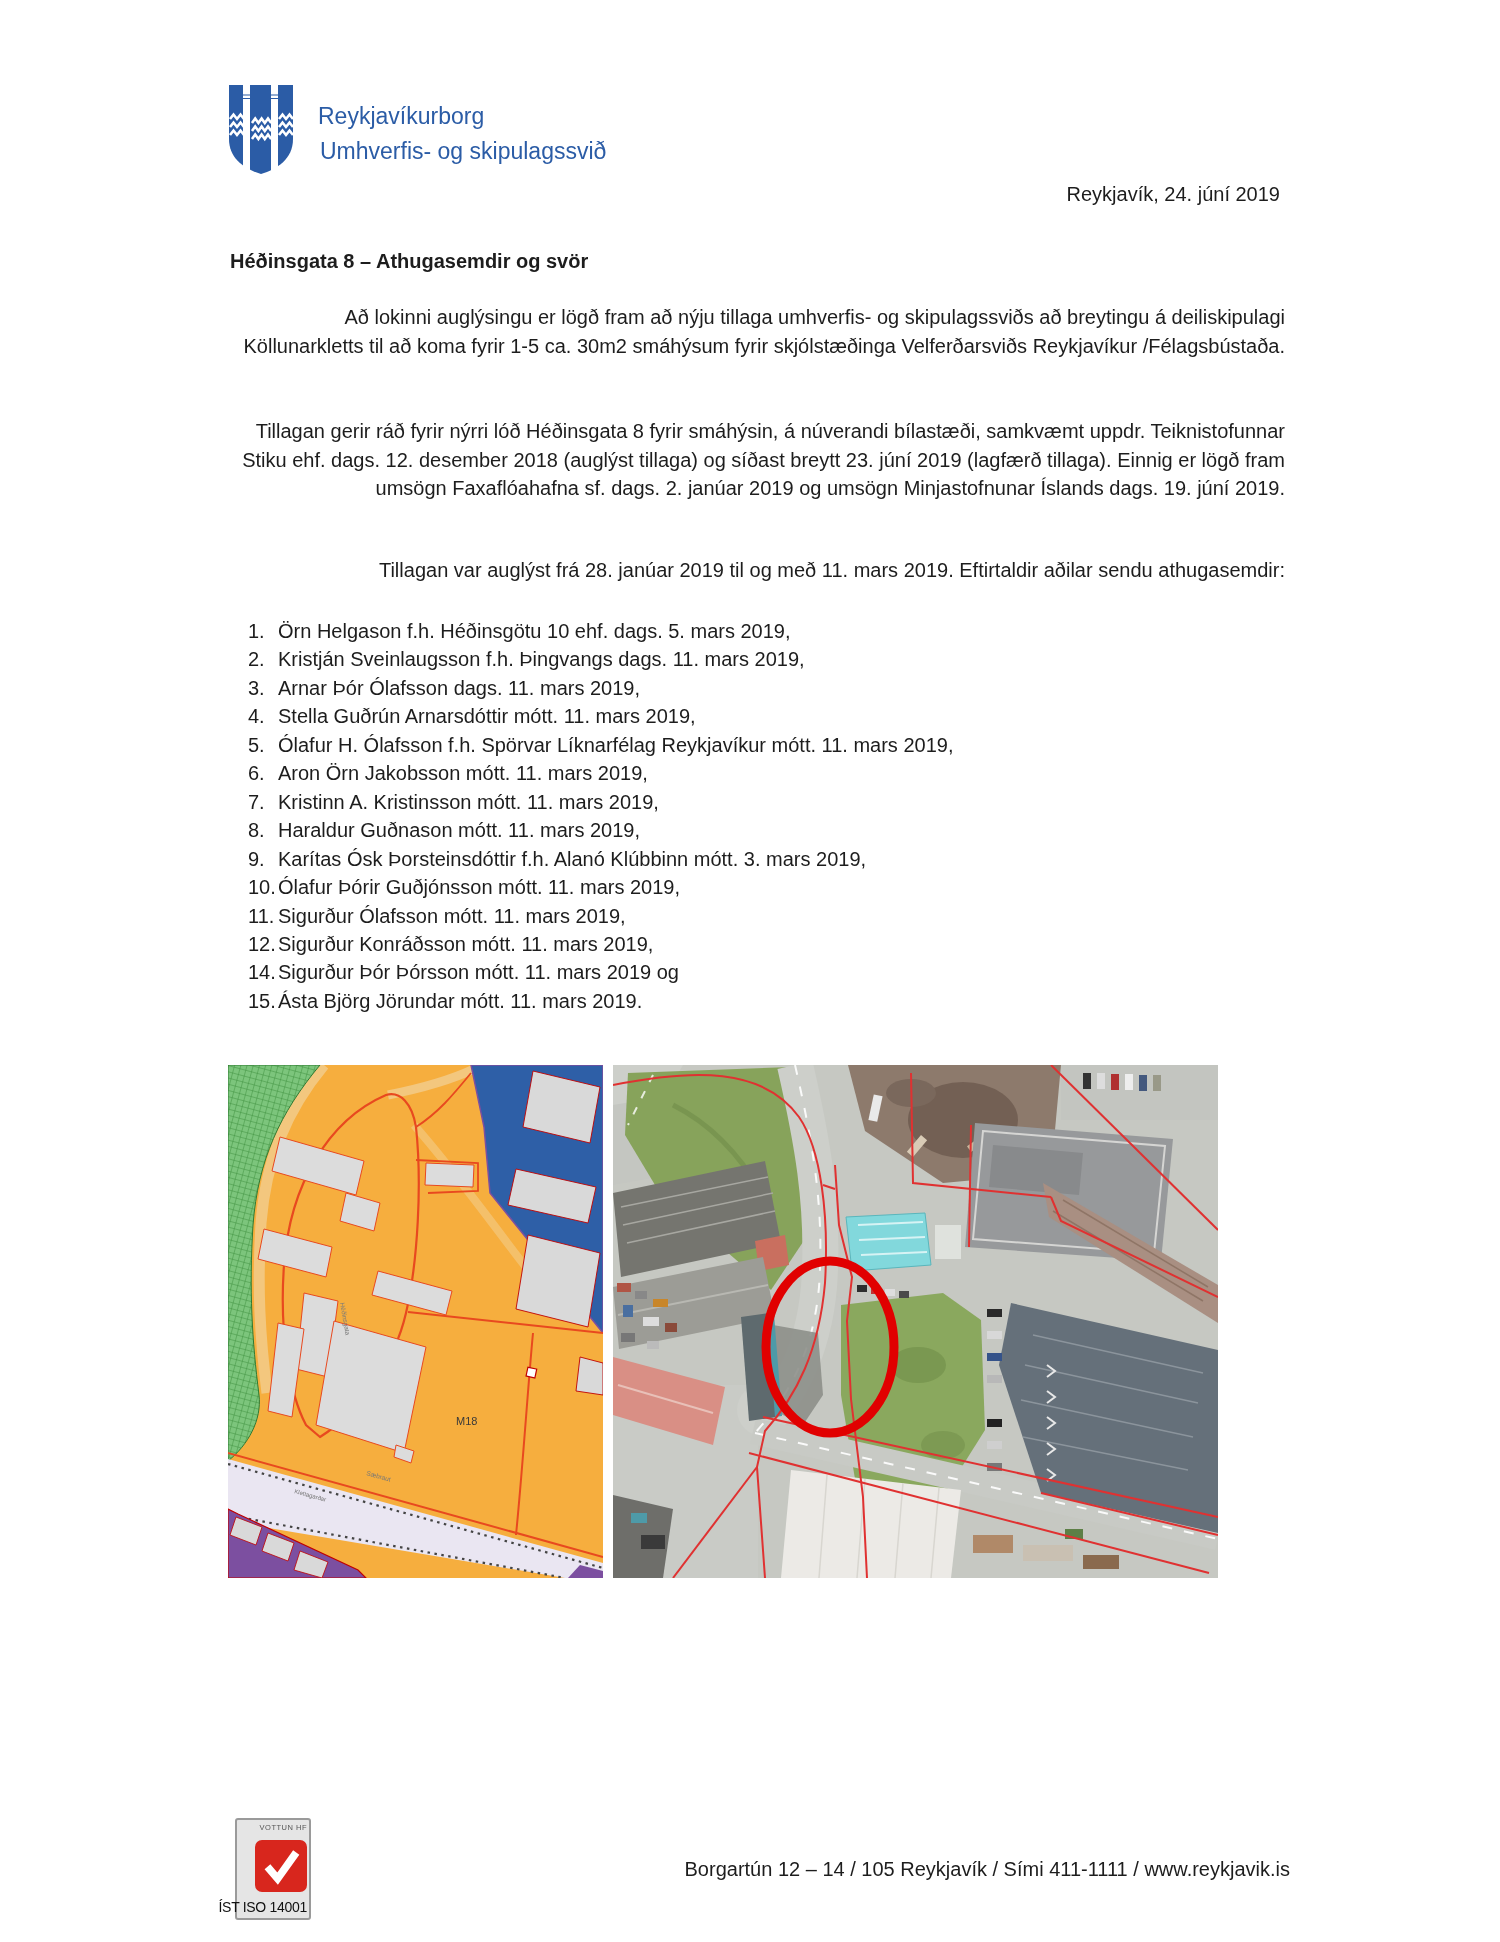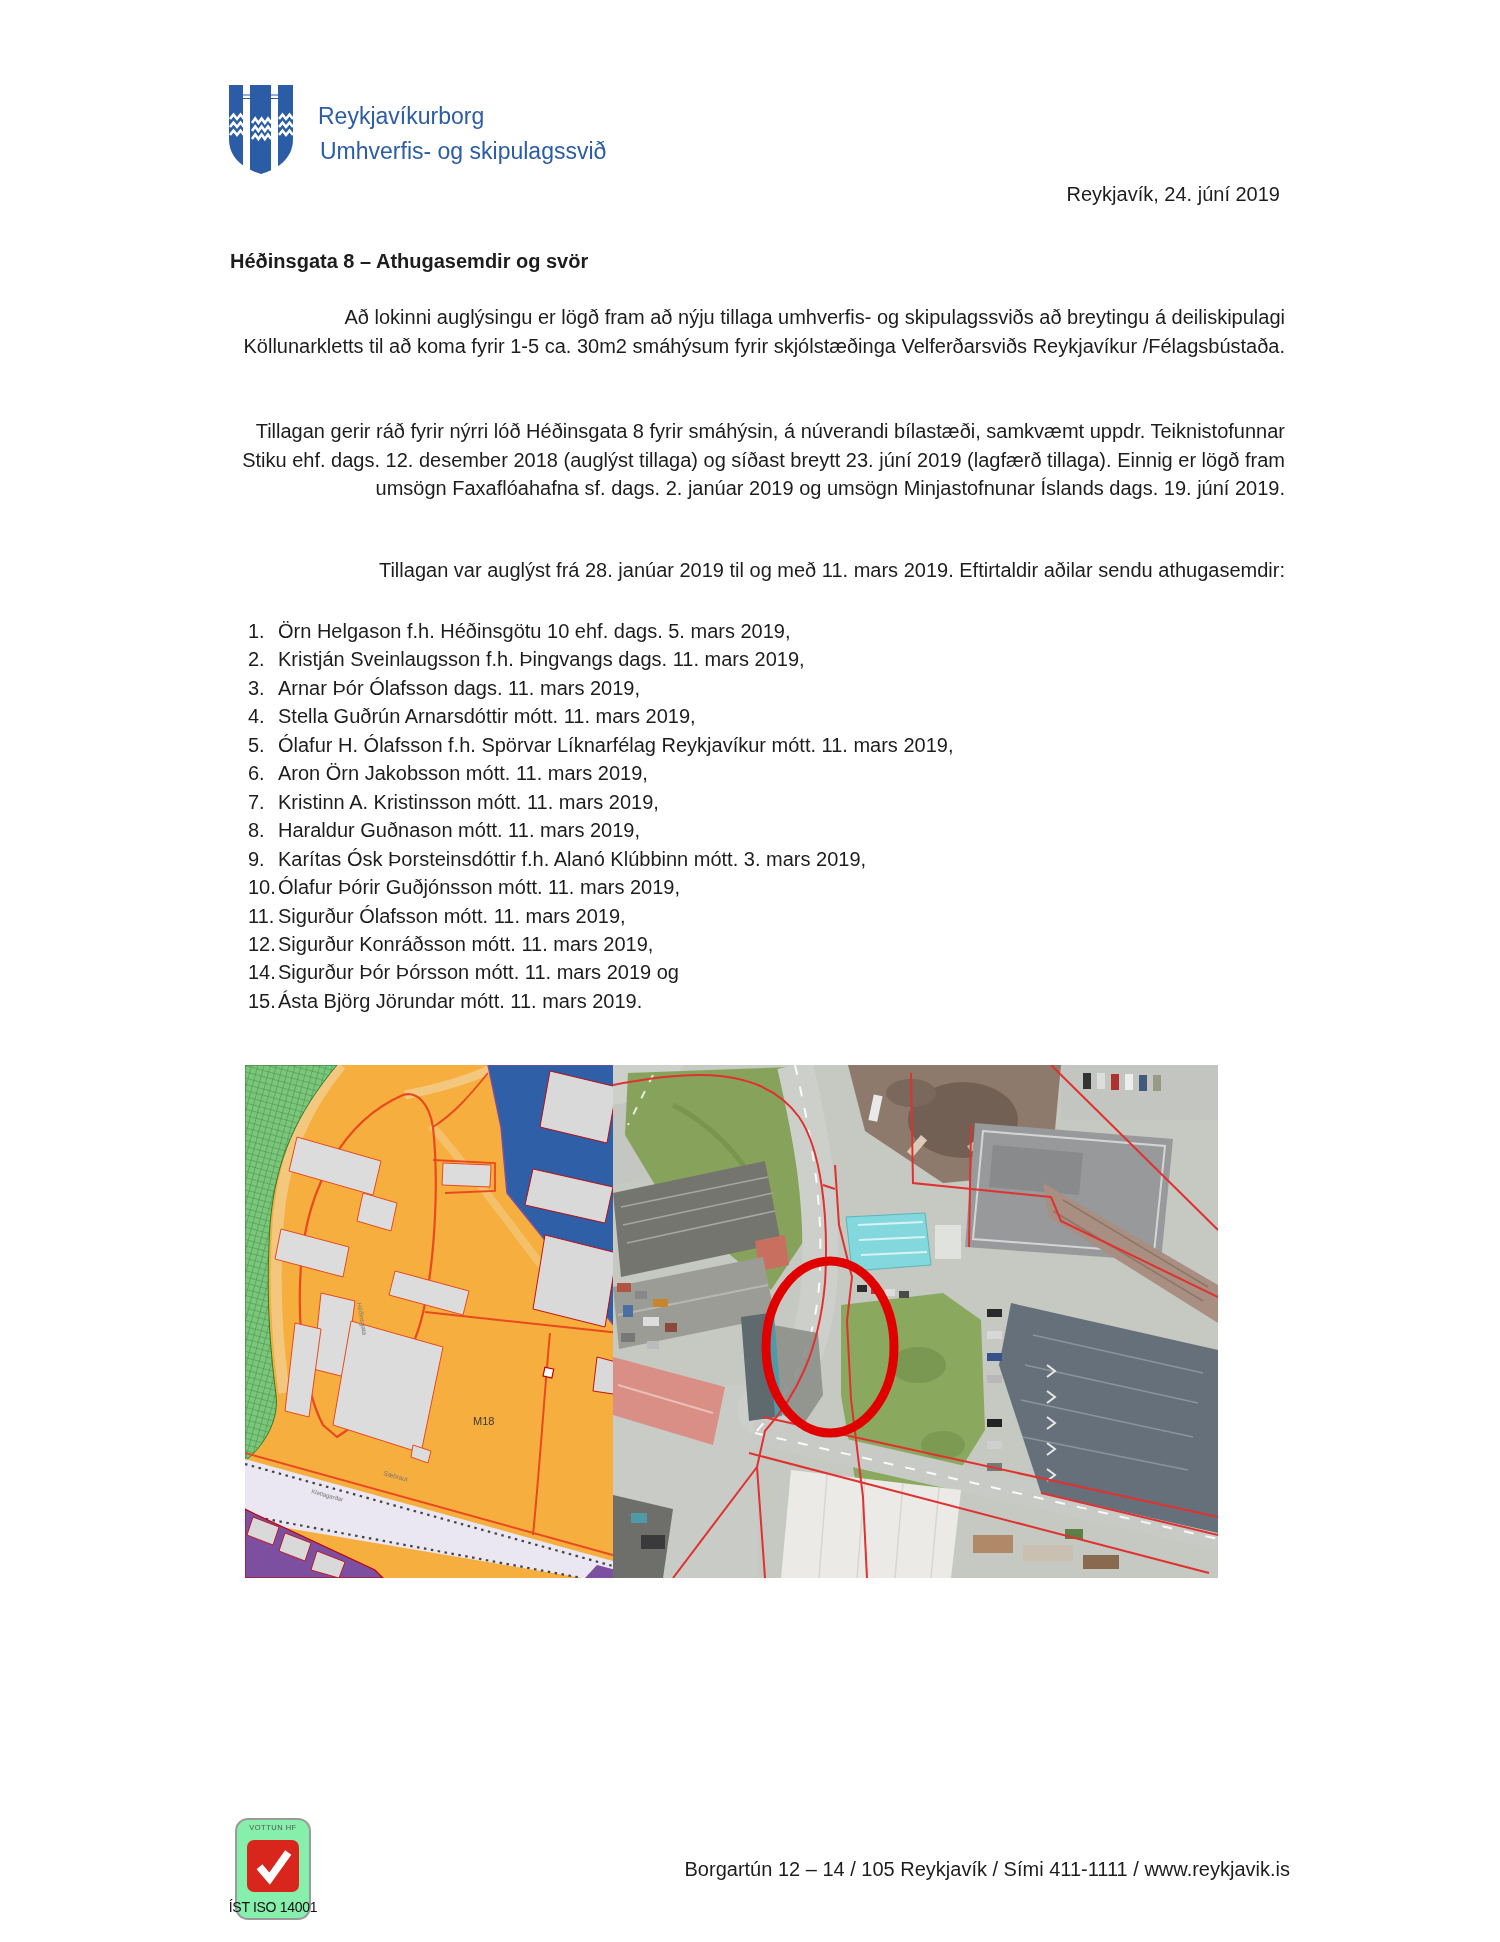--- a/index.html
+++ b/index.html
@@ -24,7 +24,7 @@
   .comment-row .txt{flex:1;}
   
   .fig{position:absolute;top:1065px;height:513px;}
-  .fig.map{left:228px;width:375px;margin-left:17px;}
+  .fig.map{left:228px;width:375px;}
   .fig.aerial{left:613px;width:605px;}
   .fig svg{display:block;width:100%;height:100%;}
   

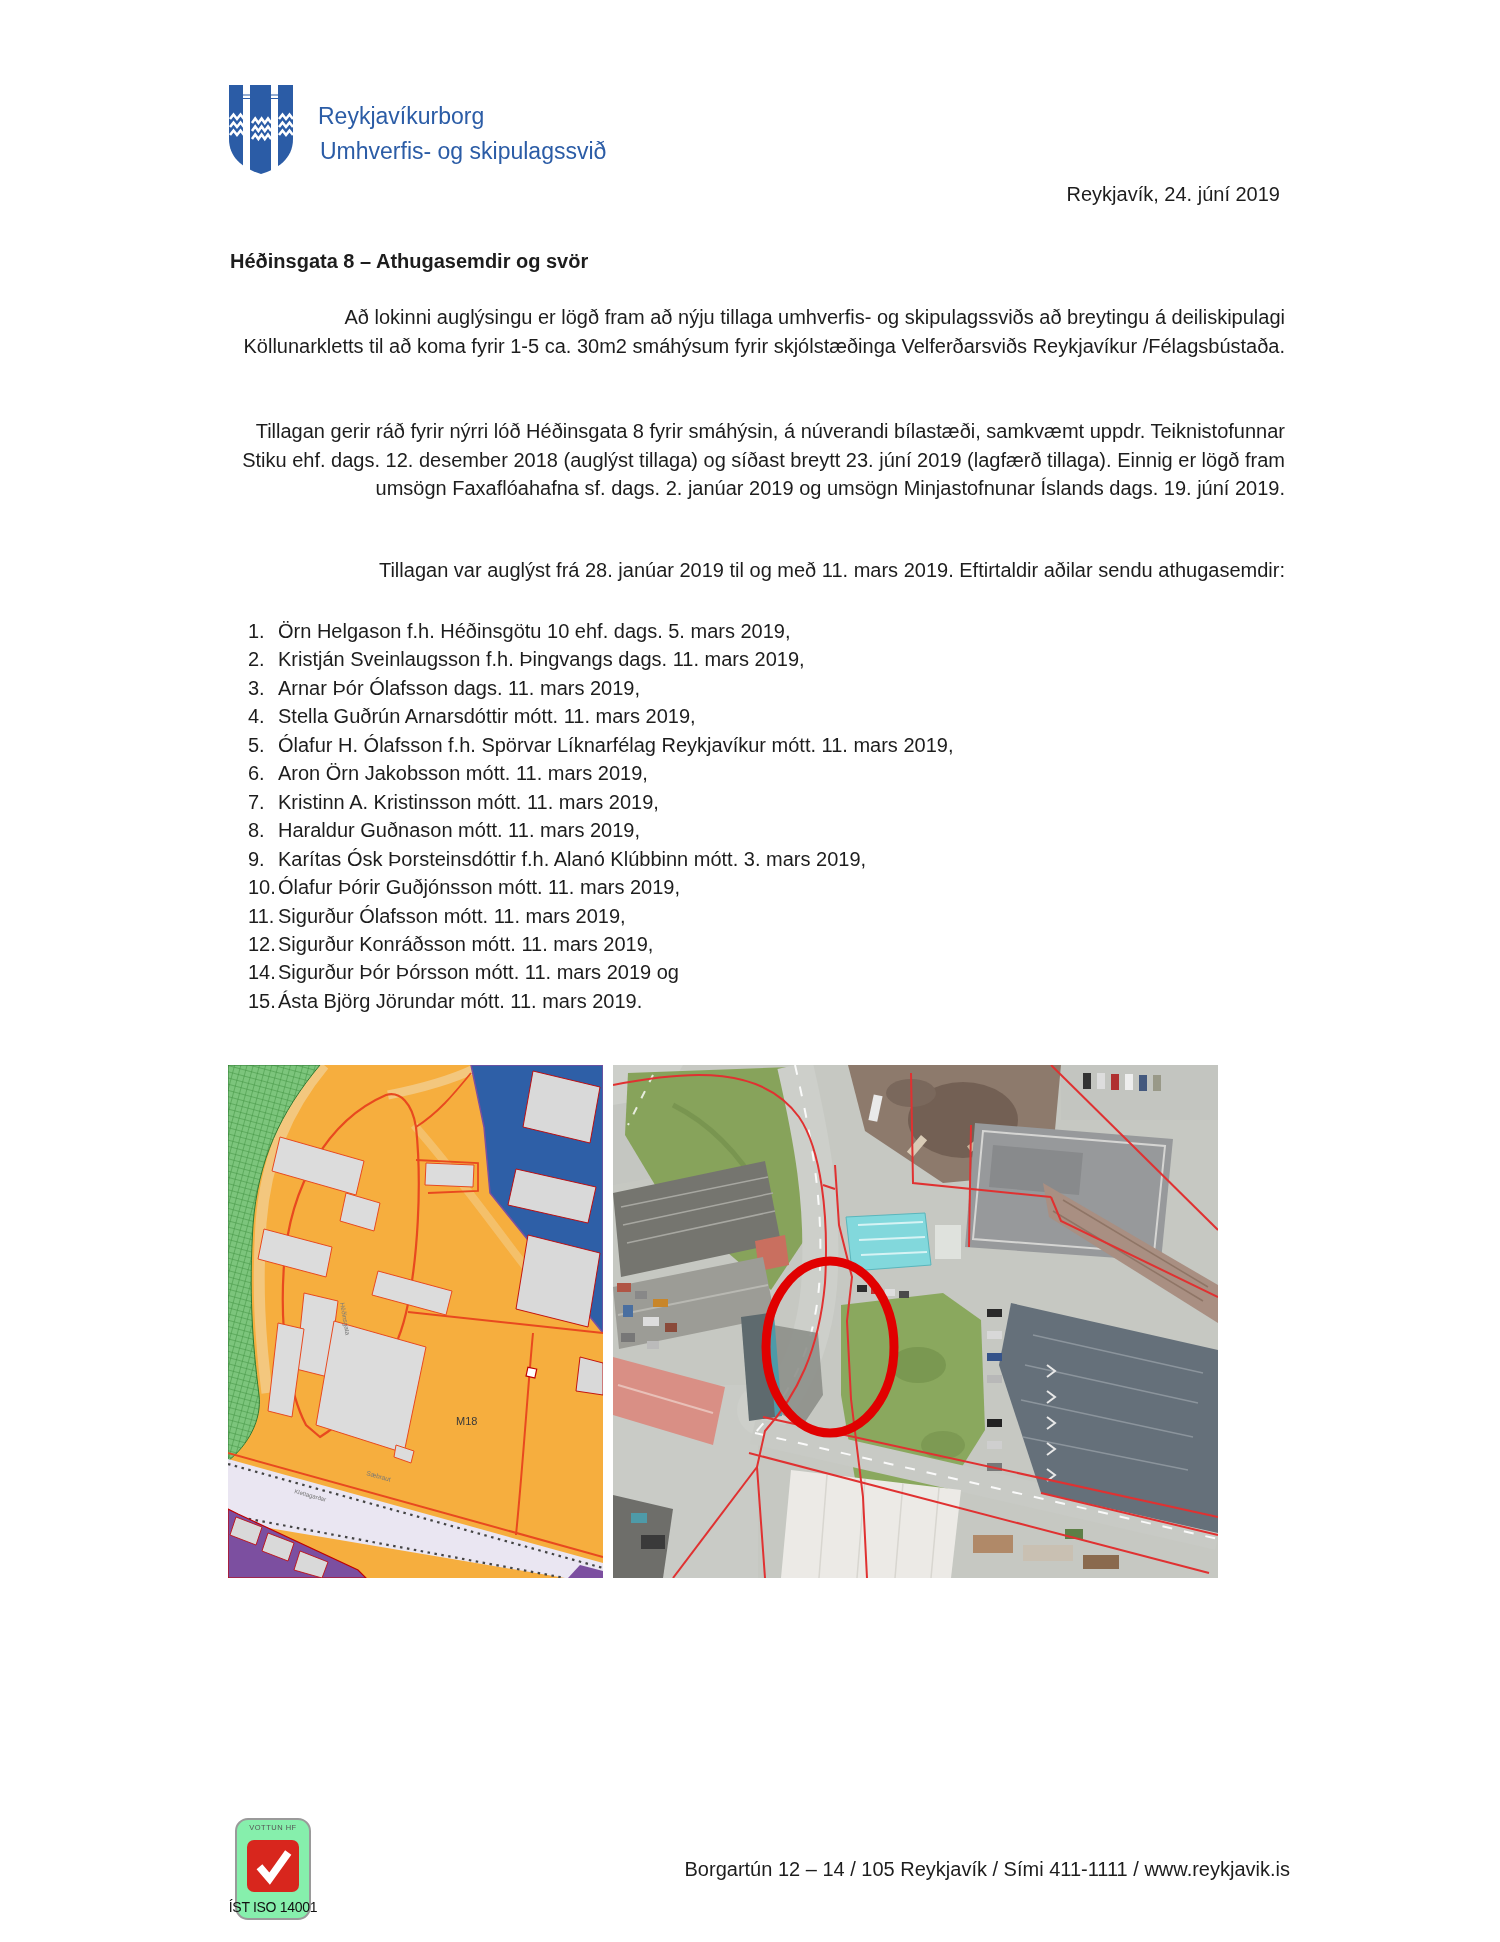--- a/index.html
+++ b/index.html
@@ -30,8 +30,8 @@
   
   .iso-badge{
     position:absolute;left:235px;top:1818px;width:76px;height:102px;box-sizing:border-box;
-    border:2px solid #9a9a9a;border-radius:13px;background:#86efac;
-    display:flex;flex-direction:column;align-items:center;justify-content:space-between;
+    border:2px solid #9a9a9a;border-radius:3px;background:#e5e5e5;
+    display:flex;flex-direction:column;align-items:flex-end;justify-content:space-between;
     padding:3px 2px;
   }
   .iso-top{font-size:7.5px;letter-spacing:.5px;color:#555;white-space:nowrap;}

